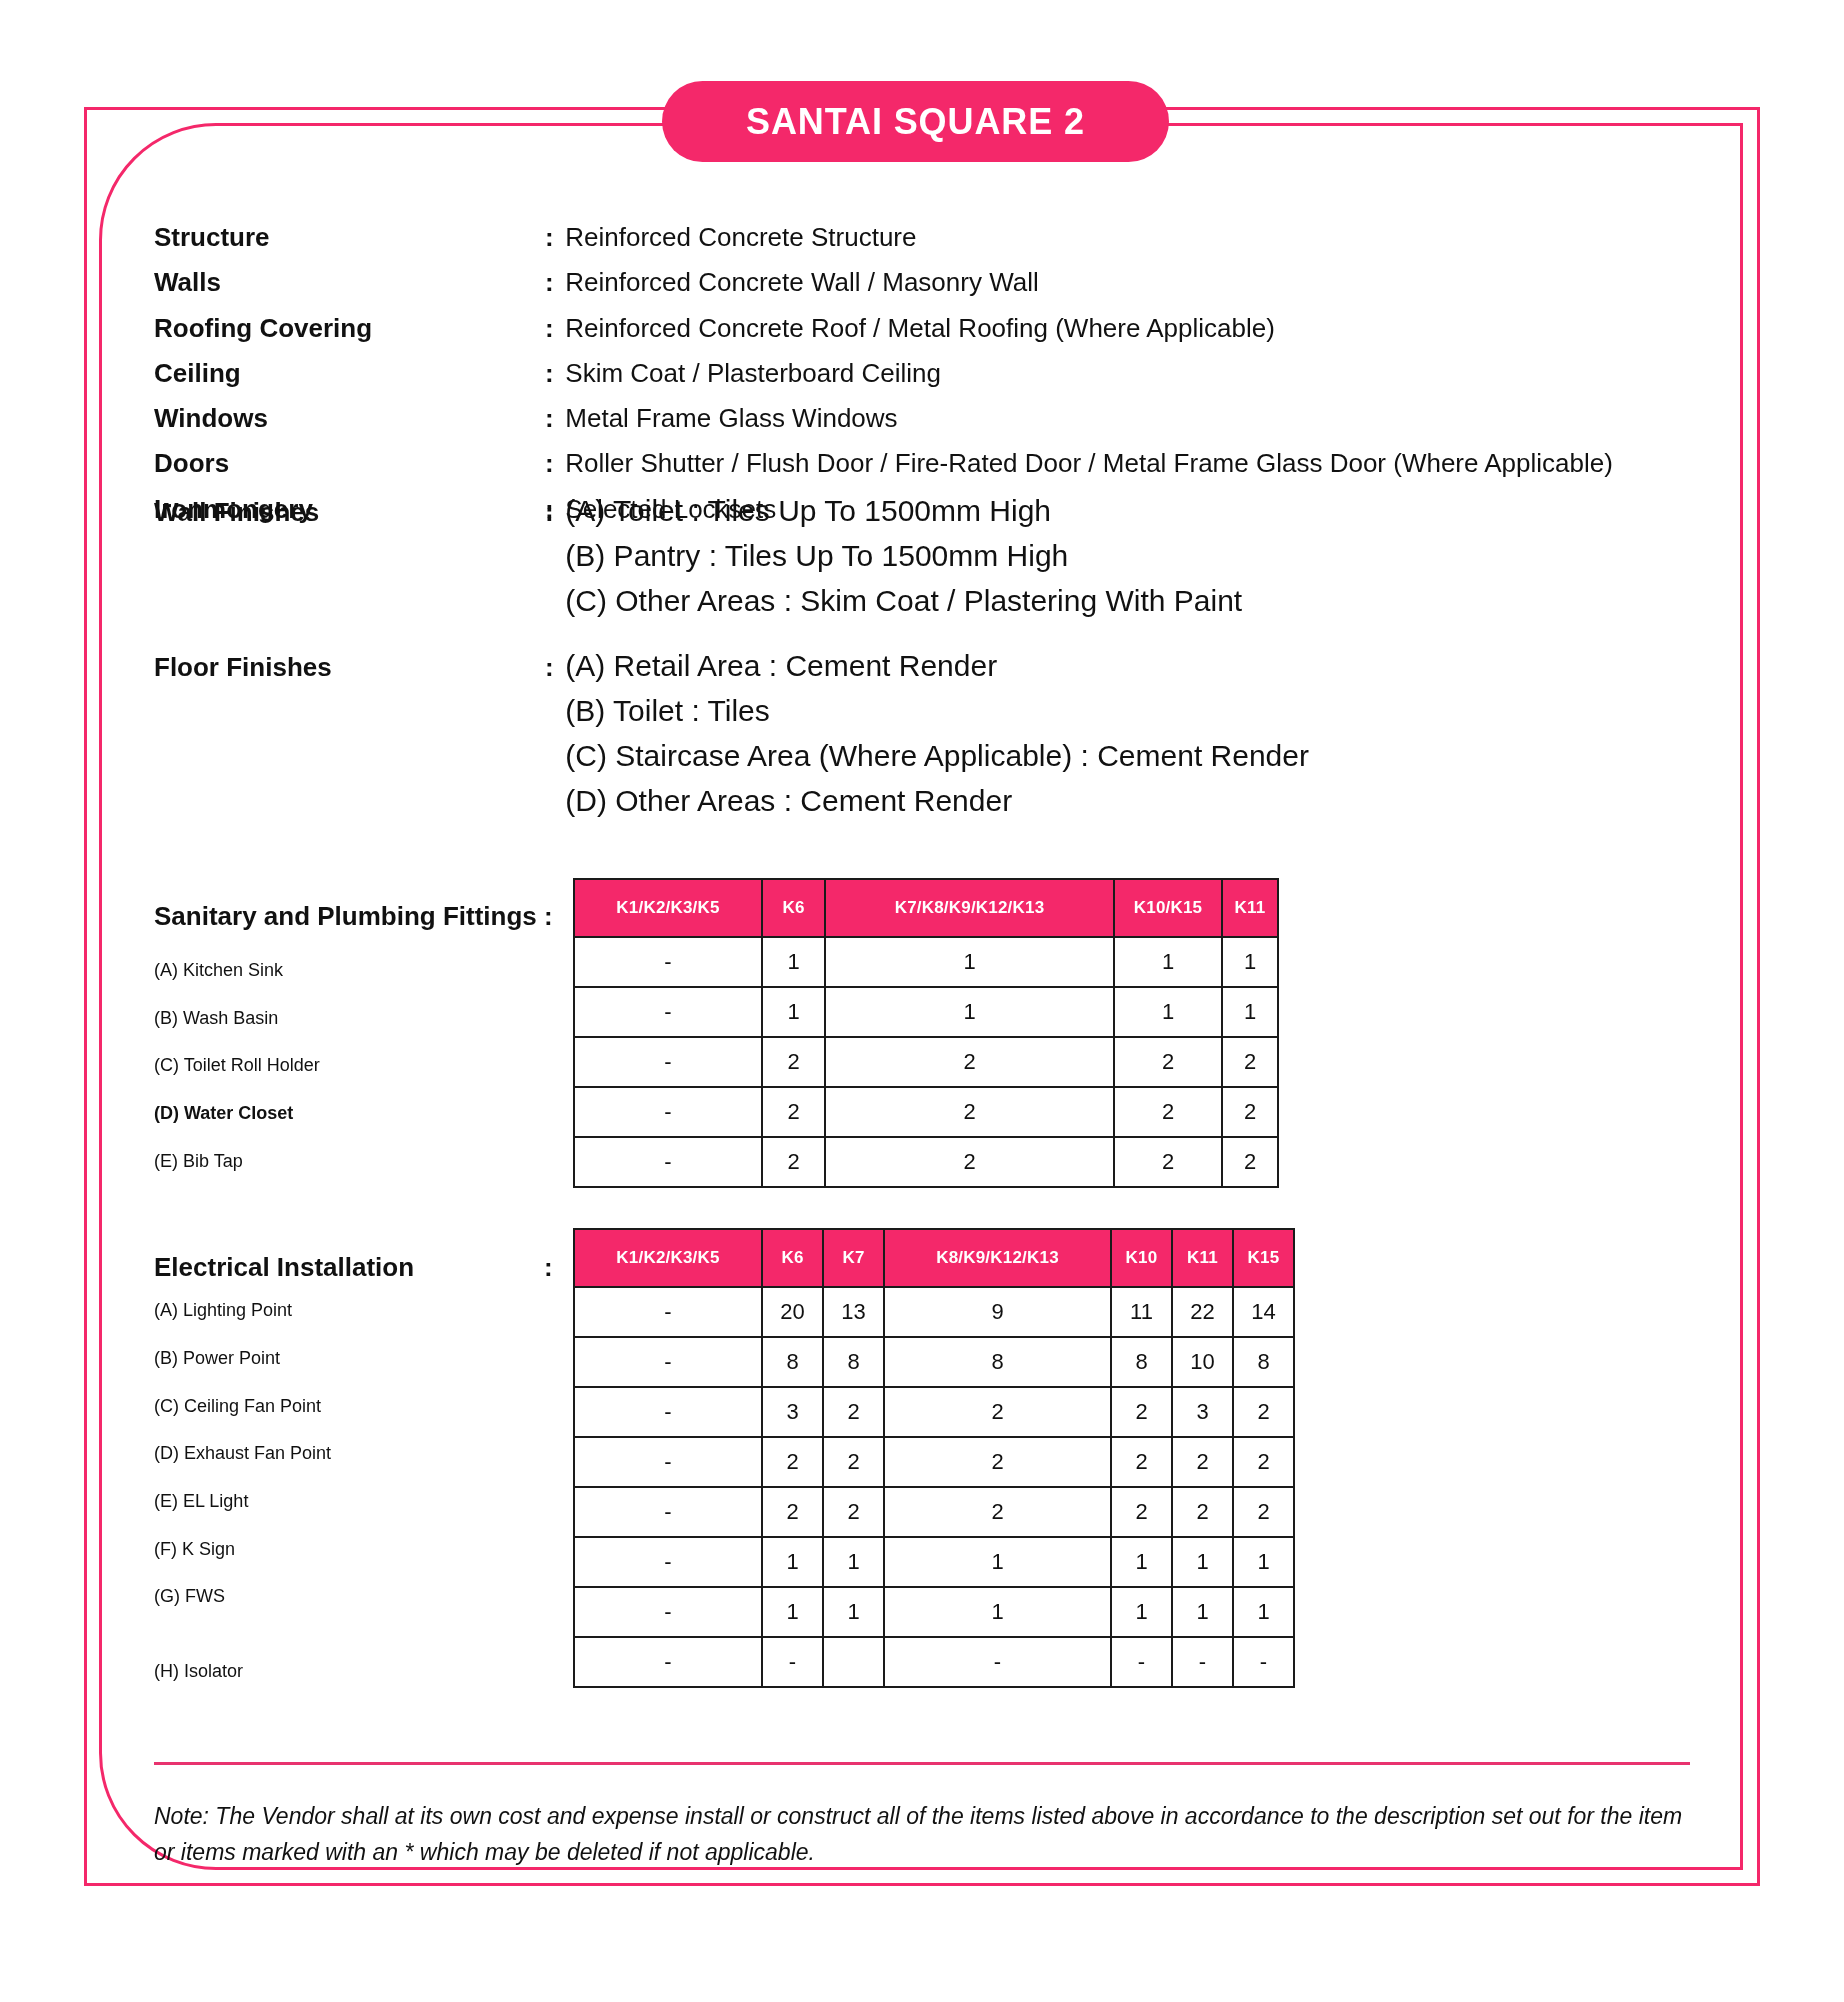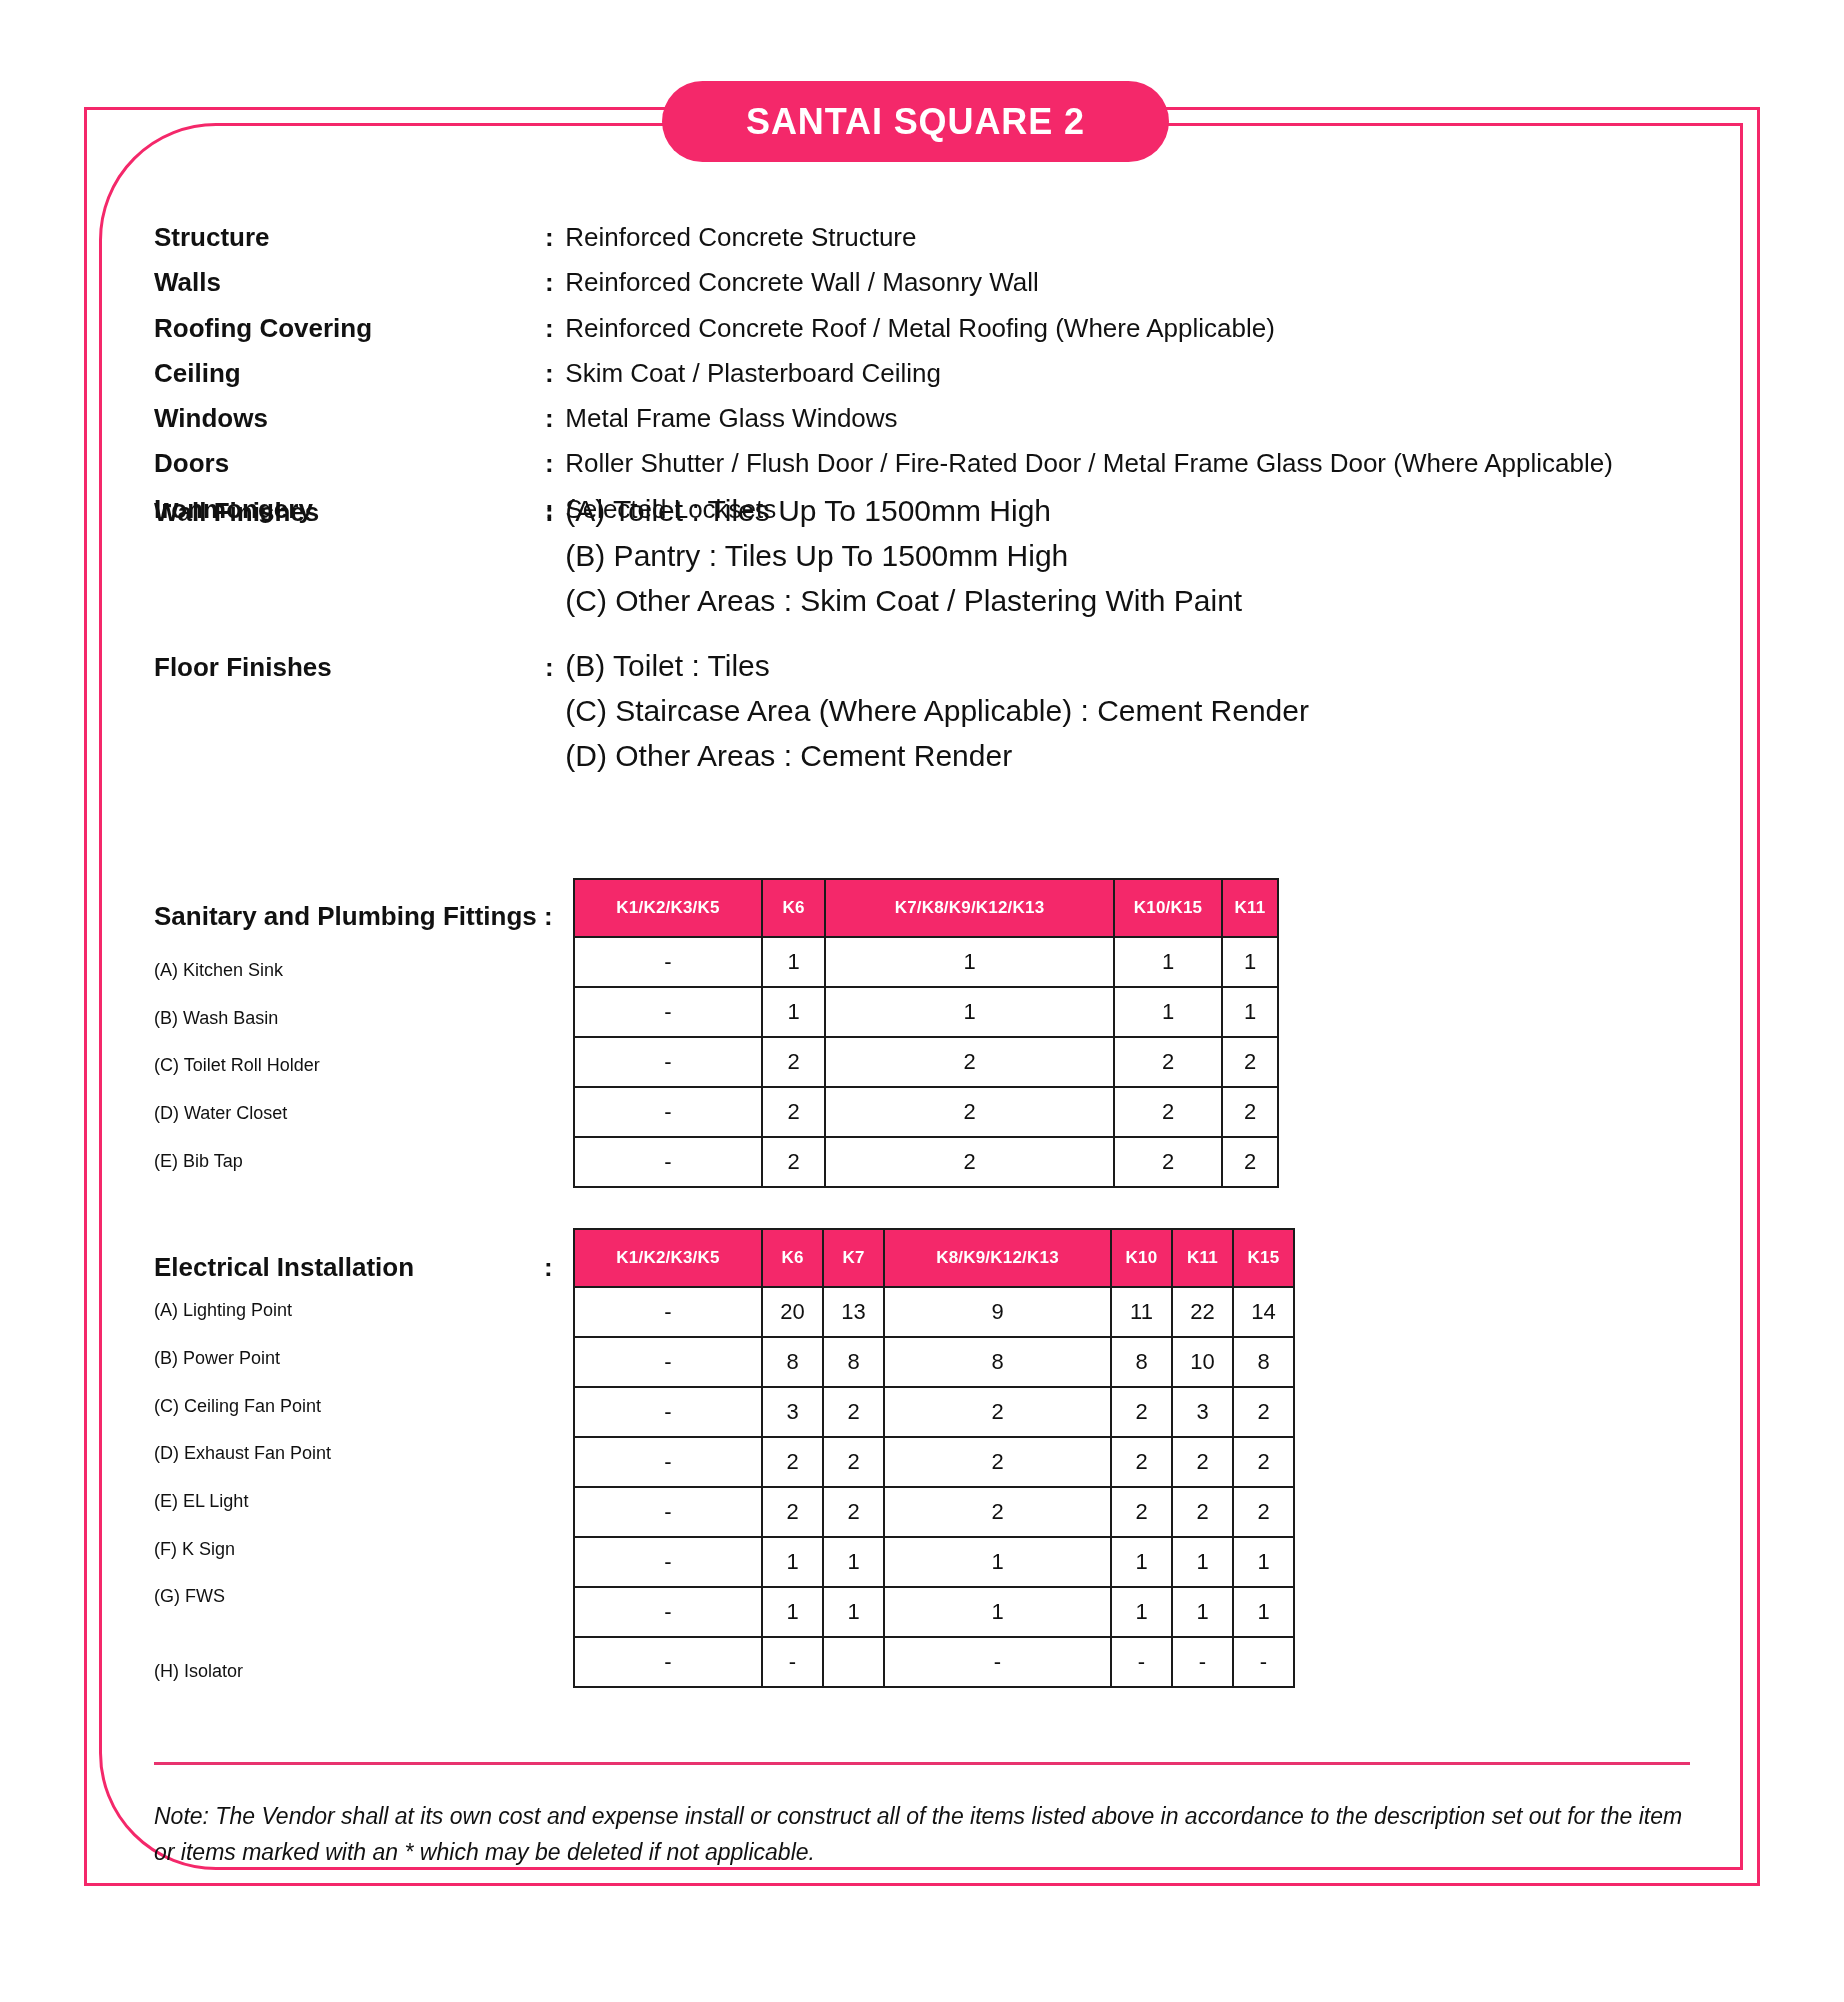--- a/index.html
+++ b/index.html
@@ -260,6 +260,7 @@
       <div class="spec-label">Floor Finishes</div>
       <div class="spec-colon">:</div>
       <div class="spec-block-lines" id="floor-finishes-lines">
+          <div class="spec-block-line">(A) Retail Area : Cement Render</div>
           <div class="spec-block-line">(B) Toilet : Tiles</div>
           <div class="spec-block-line">(C) Staircase Area (Where Applicable) : Cement Render</div>
           <div class="spec-block-line">(D) Other Areas : Cement Render</div>

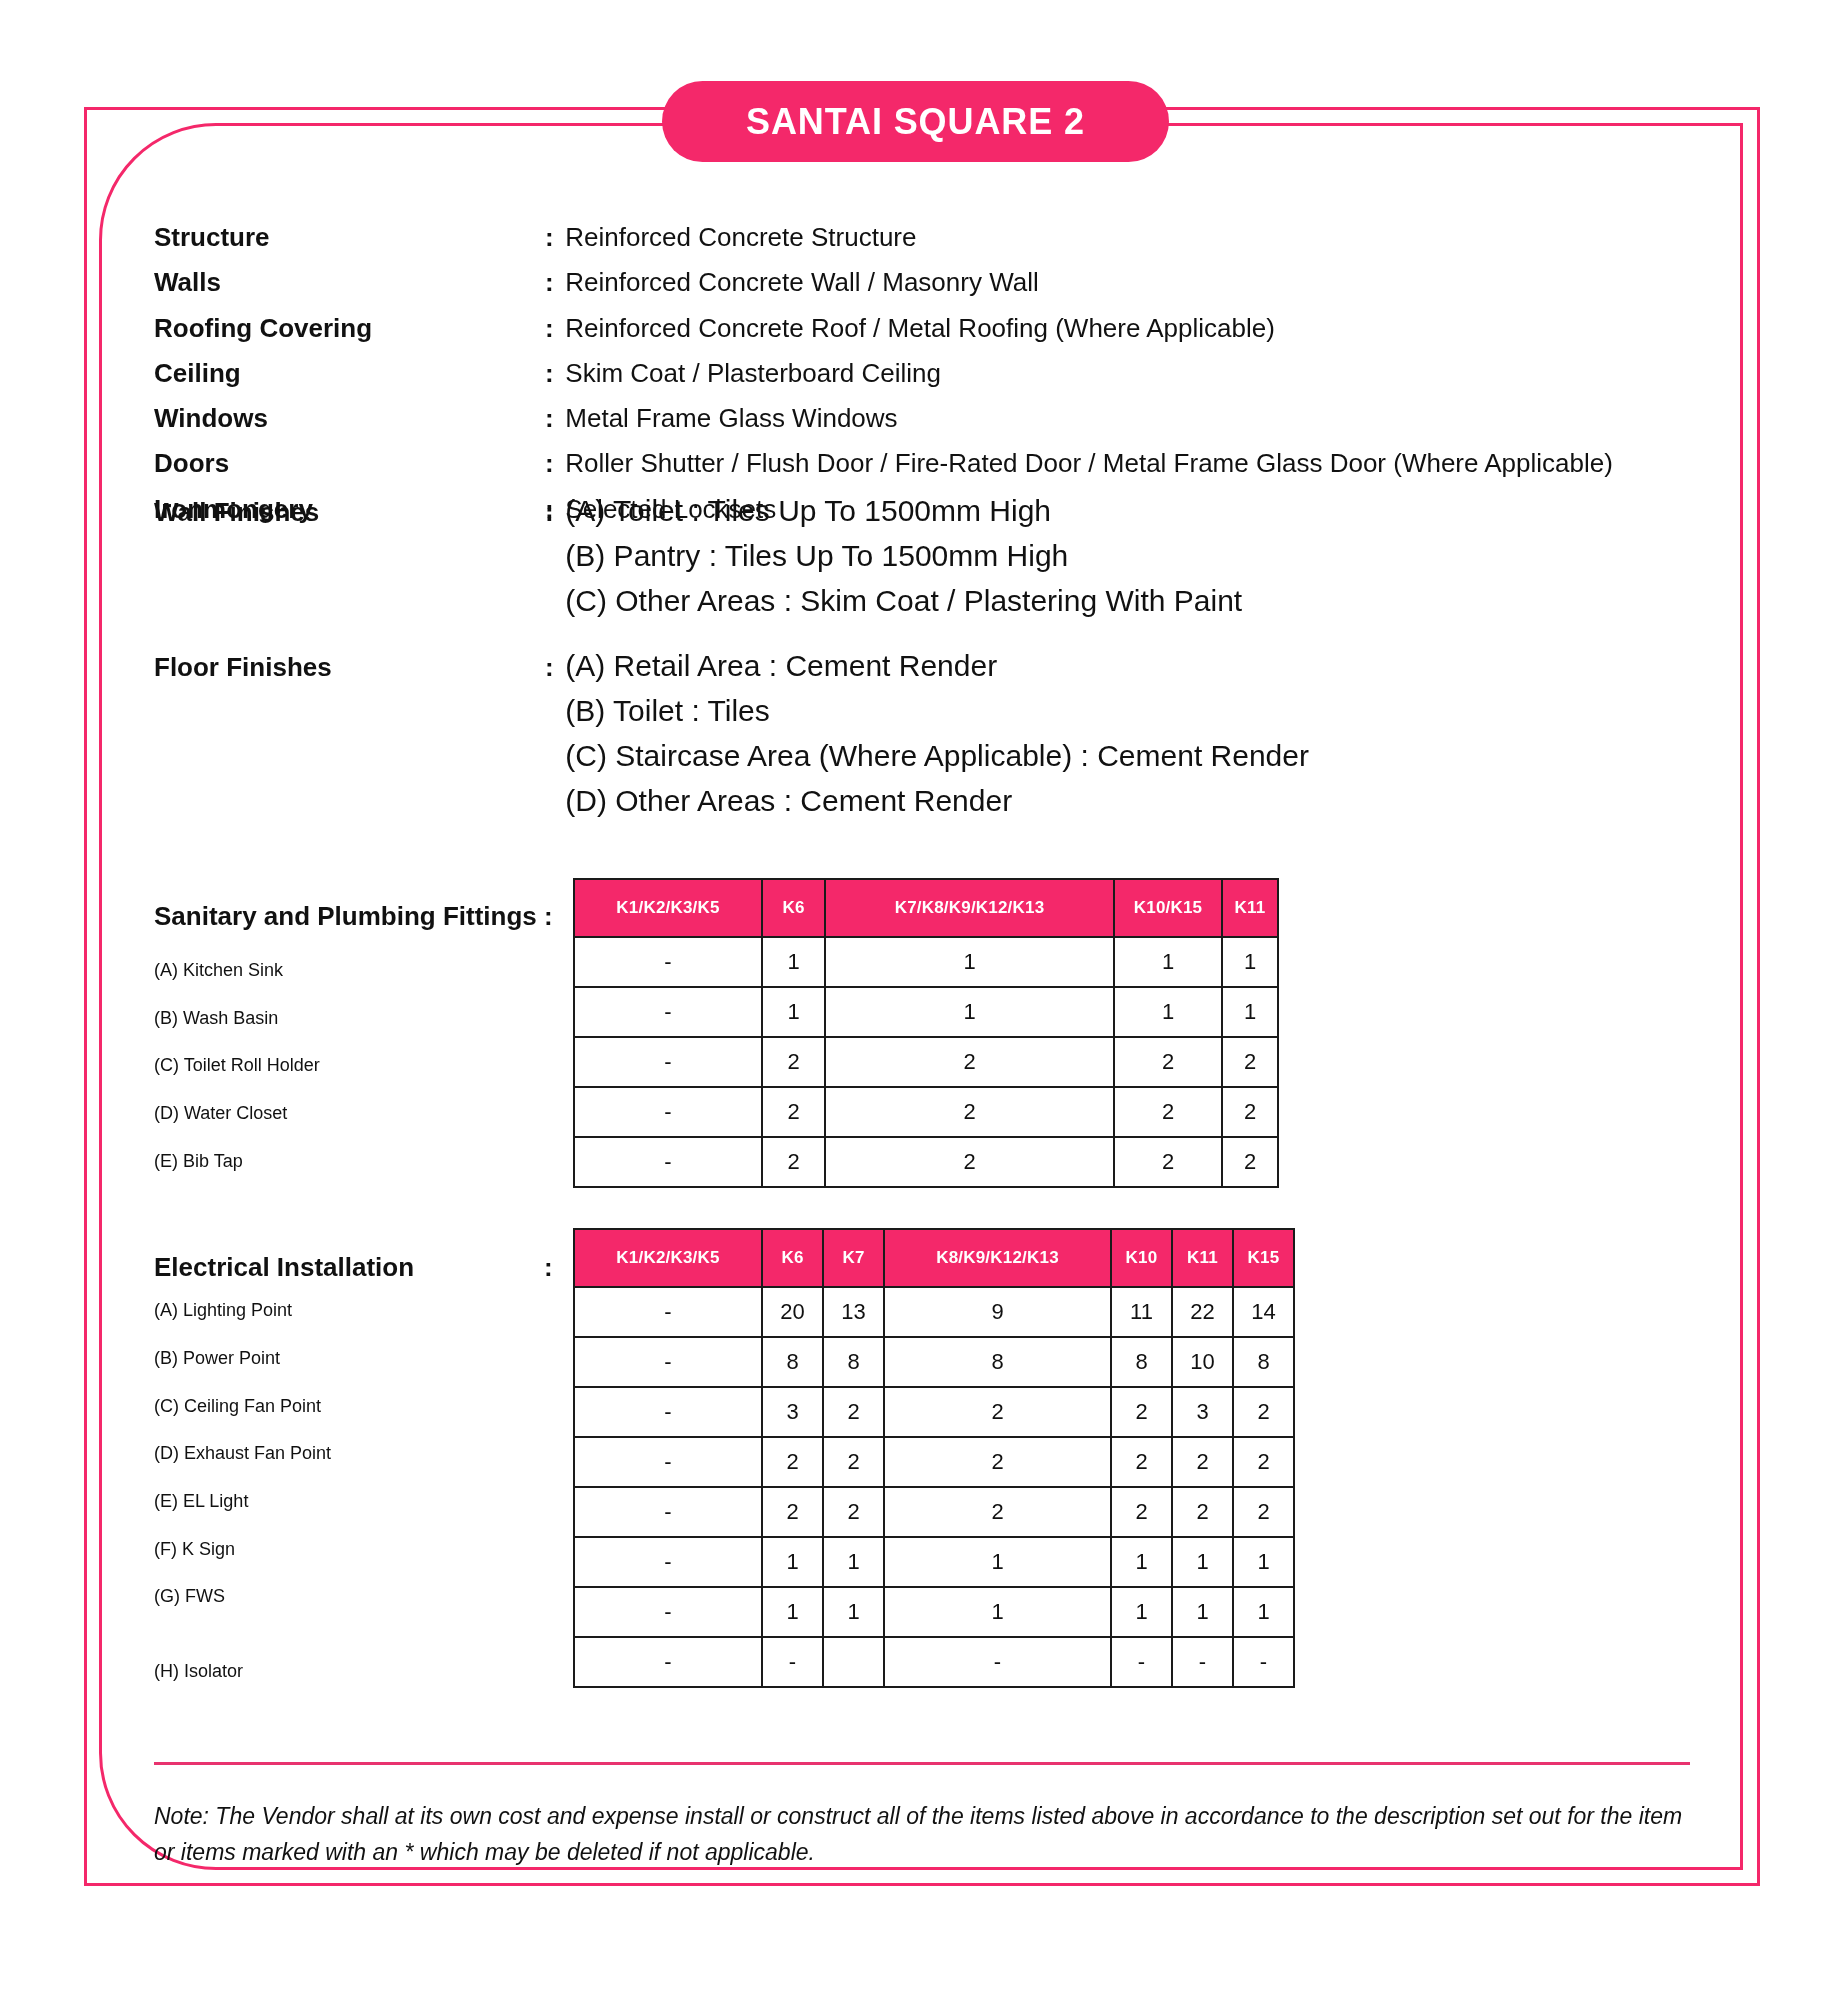--- a/index.html
+++ b/index.html
@@ -275,7 +275,7 @@
         <div class="rowlabel" style="position: absolute; left: 0px; top: 76px;">(A) Kitchen Sink</div>
         <div class="rowlabel" style="position: absolute; left: 0px; top: 124px;">(B) Wash Basin</div>
         <div class="rowlabel" style="position: absolute; left: 0px; top: 171px;">(C) Toilet Roll Holder</div>
-        <div class="rowlabel" style="position: absolute; left: 0px; top: 219px;">(D) Water Closet</div>
+        <div class="rowlabel" style="position: absolute; left: 0px; top: 219px; font-weight: bold;">(D) Water Closet</div>
         <div class="rowlabel" style="position: absolute; left: 0px; top: 267px;">(E) Bib Tap</div>
       </div>
     <table class="spec-table" id="sanitary-table" style="left:419px; top:-6.3px;">

